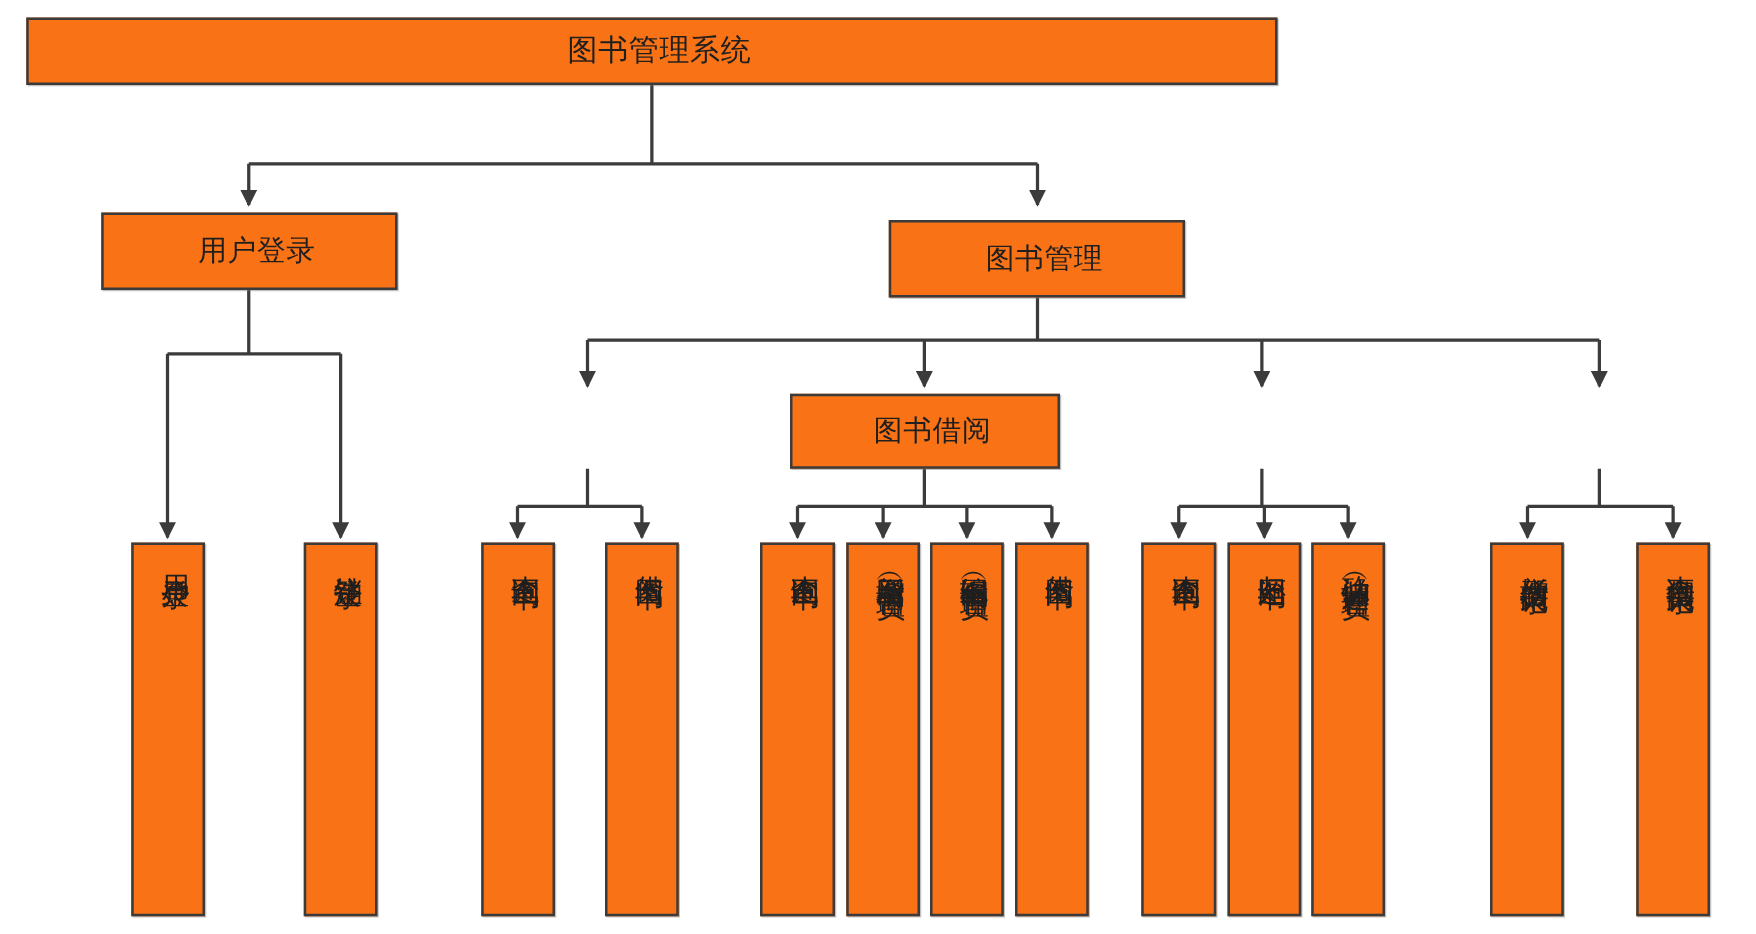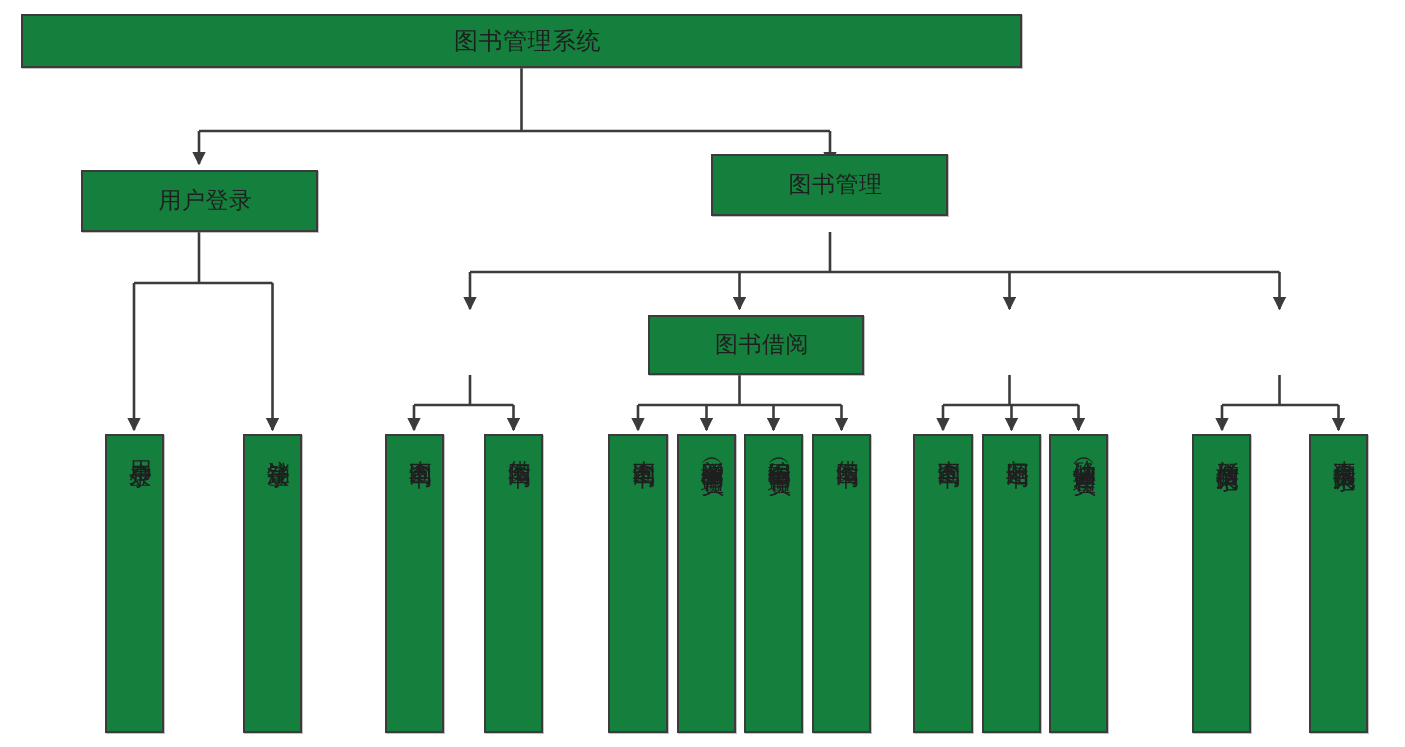--- a/index.html
+++ b/index.html
@@ -30,7 +30,7 @@
     position: absolute;
     box-sizing: border-box;
     border: 2.5px solid #3b3b3b;
-    background: #15803d;
+    background: #f97316;
     display: flex;
     align-items: center;
     justify-content: center;

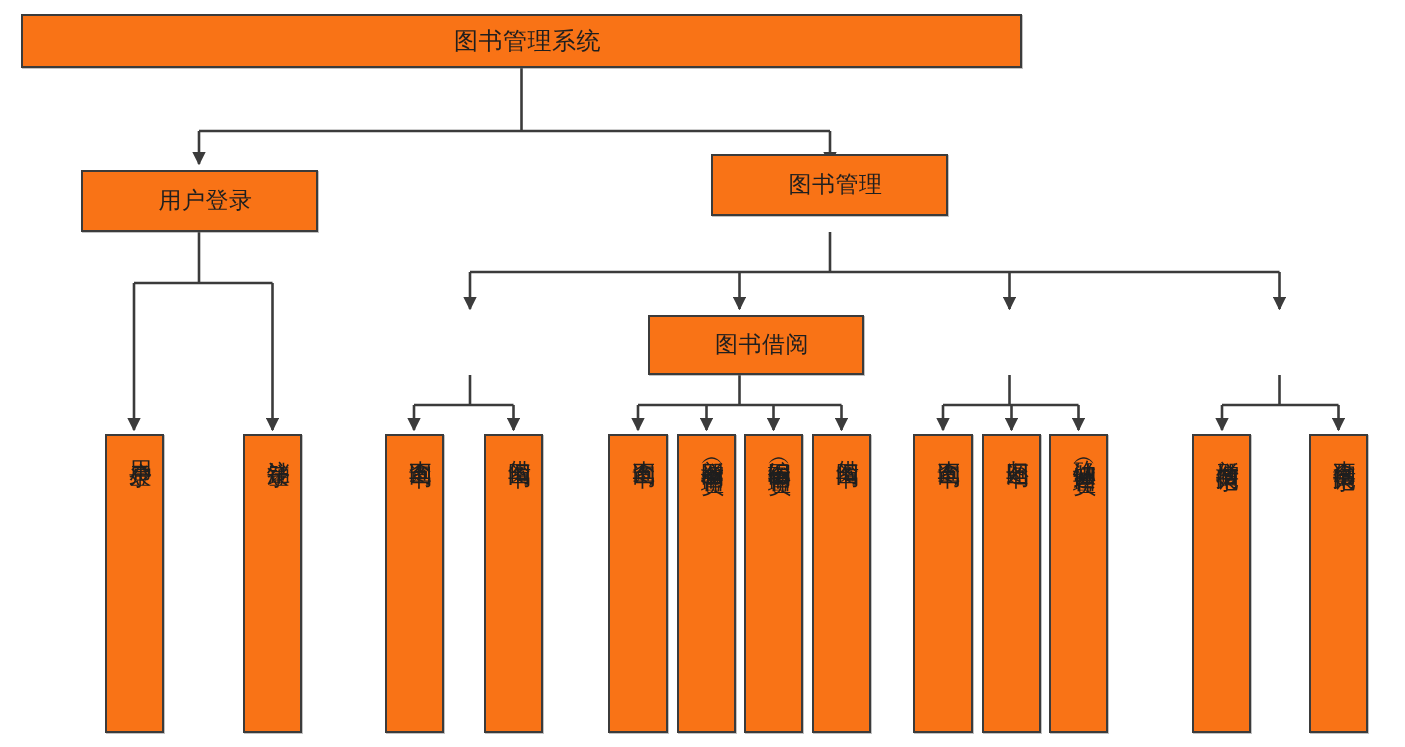--- a/index.html
+++ b/index.html
@@ -139,7 +139,7 @@
   <div class="node horiz" style="left:81px; top:170px; width:237px; height:62px;">
     <span class="label">用户登录</span>
   </div>
-  <div class="node horiz" style="left:711px; top:154px; width:237px; height:62px;">
+  <div class="node horiz" style="left:711px; top:176px; width:237px; height:62px;">
     <span class="label">图书管理</span>
   </div>
 

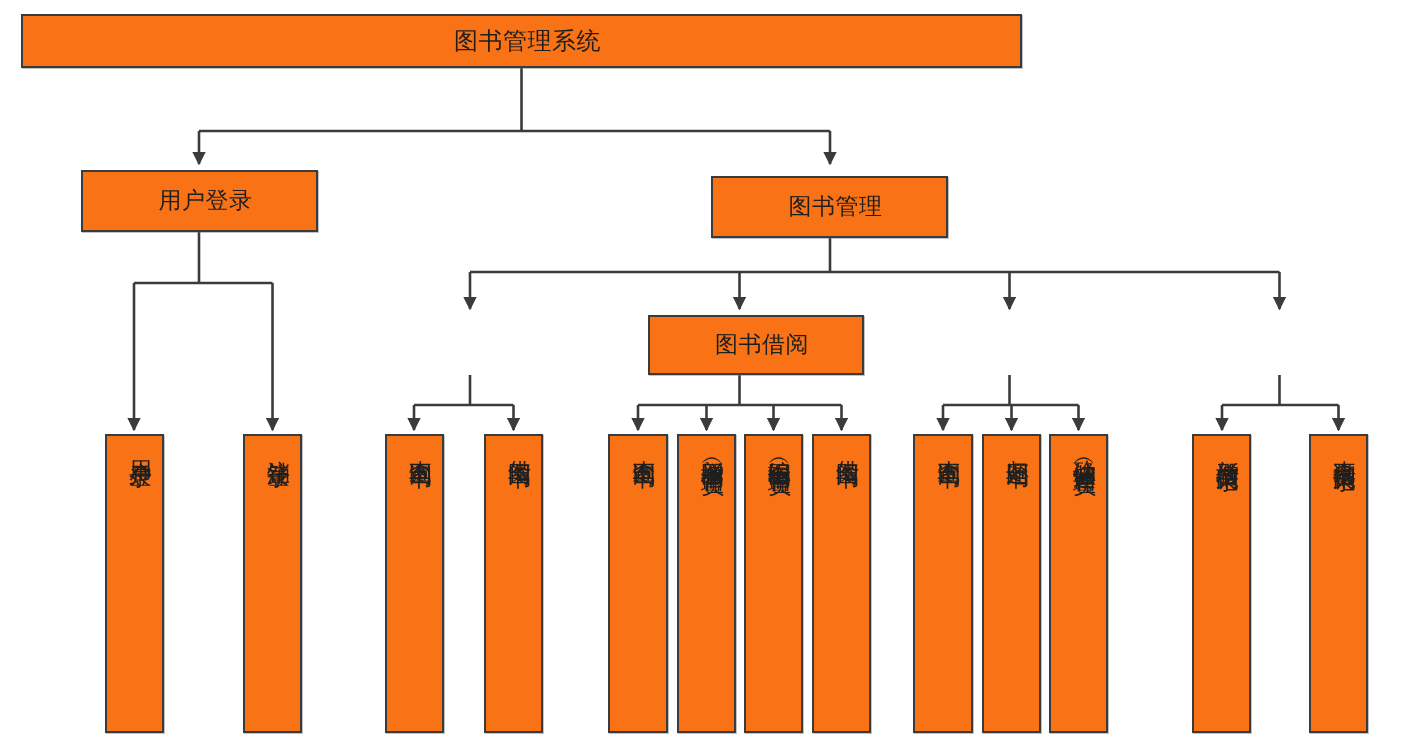--- a/index.html
+++ b/index.html
@@ -143,7 +143,7 @@
     <span class="label">图书管理</span>
   </div>
 
-  <div class="node horiz" style="left:632px; top:315px; width:216px; height:60px;margin-left:16px;">
+  <div class="node horiz" style="left:632px; top:315px; width:216px; height:60px;">
     <span class="label">图书借阅</span>
   </div>
 

